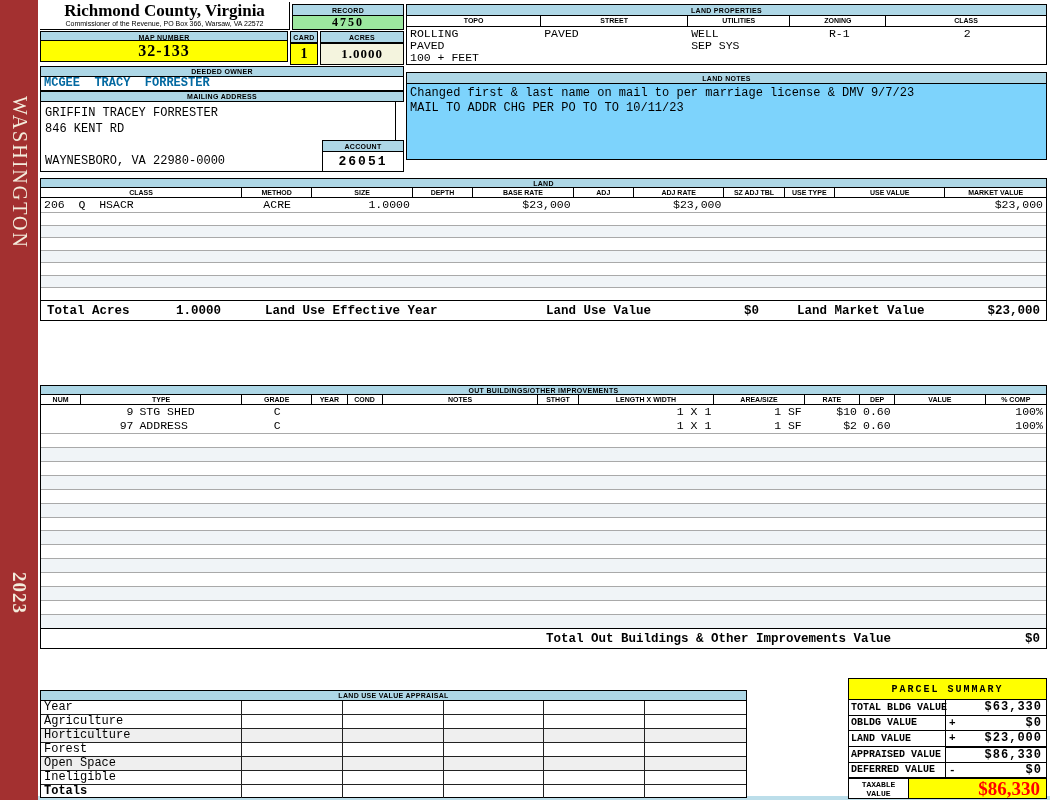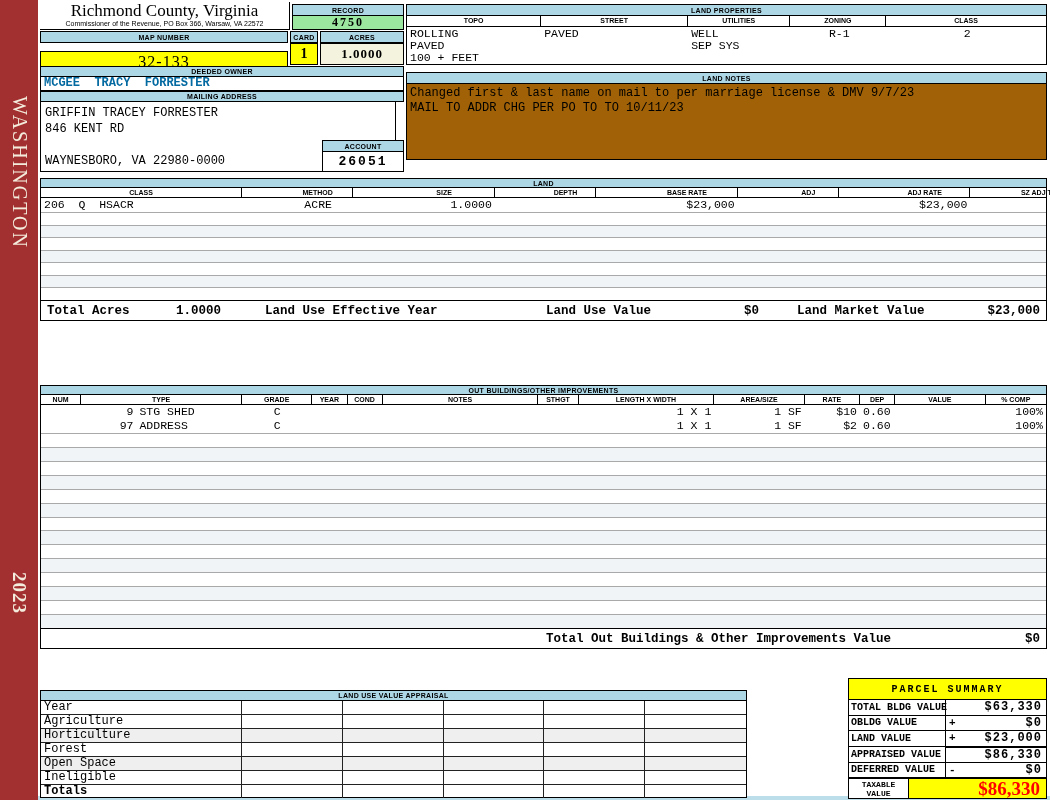--- a/index.html
+++ b/index.html
@@ -25,7 +25,7 @@
   
   .title-box{left:40px;top:2px;width:250px;height:28px;border-right:1px solid #000;
              border-bottom:1px solid #000;text-align:center;background:#fff;}
-  .county-title{font-size:17px;font-weight:normal;line-height:18px;}
+  .county-title{font-size:17px;font-weight:bold;line-height:18px;}
   .office-line{font-size:7px;line-height:8px;white-space:nowrap;}
 
   .record-hdr{left:292px;top:4px;width:112px;height:12px;}

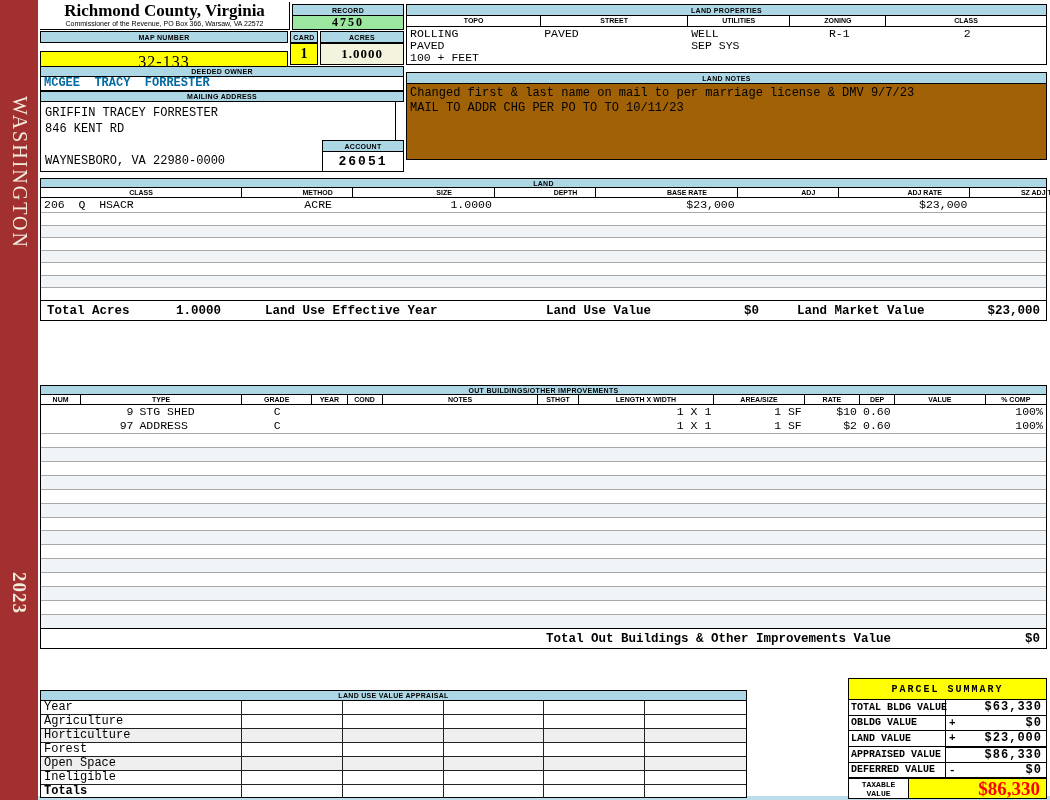--- a/index.html
+++ b/index.html
@@ -45,8 +45,8 @@
   .lpv{font-size:11.5px;line-height:12px;padding-left:2px;}
 
   .mapnum-hdr{left:40px;top:31px;width:248px;height:12px;}
-  .mapnum-val{left:40px;top:51px;width:248px;height:22px;background:#FFFF00;border:1px solid #000;
-              display:flex;align-items:center;justify-content:center;font-size:16px;font-weight:normal;letter-spacing:1px;}
+  .mapnum-val{left:40px;top:40px;width:248px;height:22px;background:#FFFF00;border:1px solid #000;
+              display:flex;align-items:center;justify-content:center;font-size:16px;font-weight:bold;letter-spacing:1px;}
   .card-hdr{left:290px;top:31px;width:28px;height:12px;}
   .card-val{left:290px;top:43px;width:28px;height:22px;background:#FFFF00;border:1px solid #000;
             display:flex;align-items:center;justify-content:center;font-size:14px;font-weight:bold;}

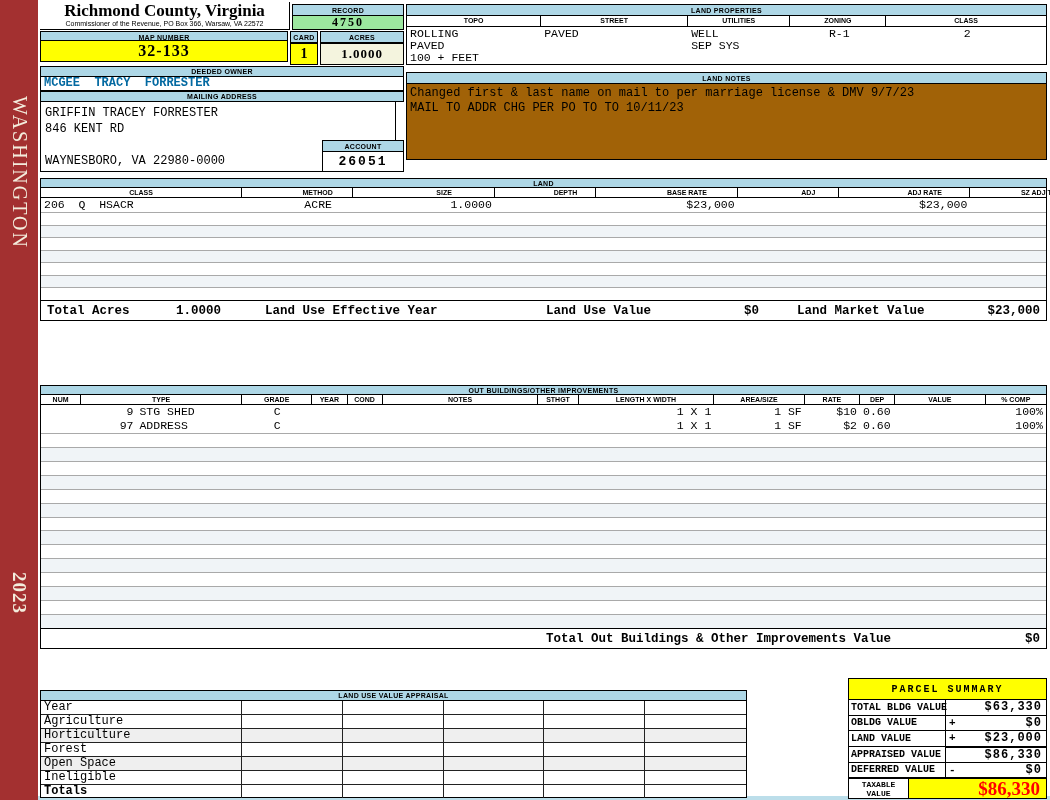--- a/index.html
+++ b/index.html
@@ -66,7 +66,7 @@
                display:flex;align-items:center;justify-content:center;font-size:13px;font-weight:bold;letter-spacing:2px;}
 
   .notes-hdr{left:406px;top:72px;width:641px;height:12px;}
-  .notes-box{left:406px;top:84px;width:641px;height:76px;background:#a16207;border:1px solid #000;border-top:none;
+  .notes-box{left:406px;top:84px;width:641px;height:76px;background:#7dd3fc;border:1px solid #000;border-top:none;
              padding:2px 0 0 3px;}
   .note-line{font-size:12px;line-height:15px;}
 

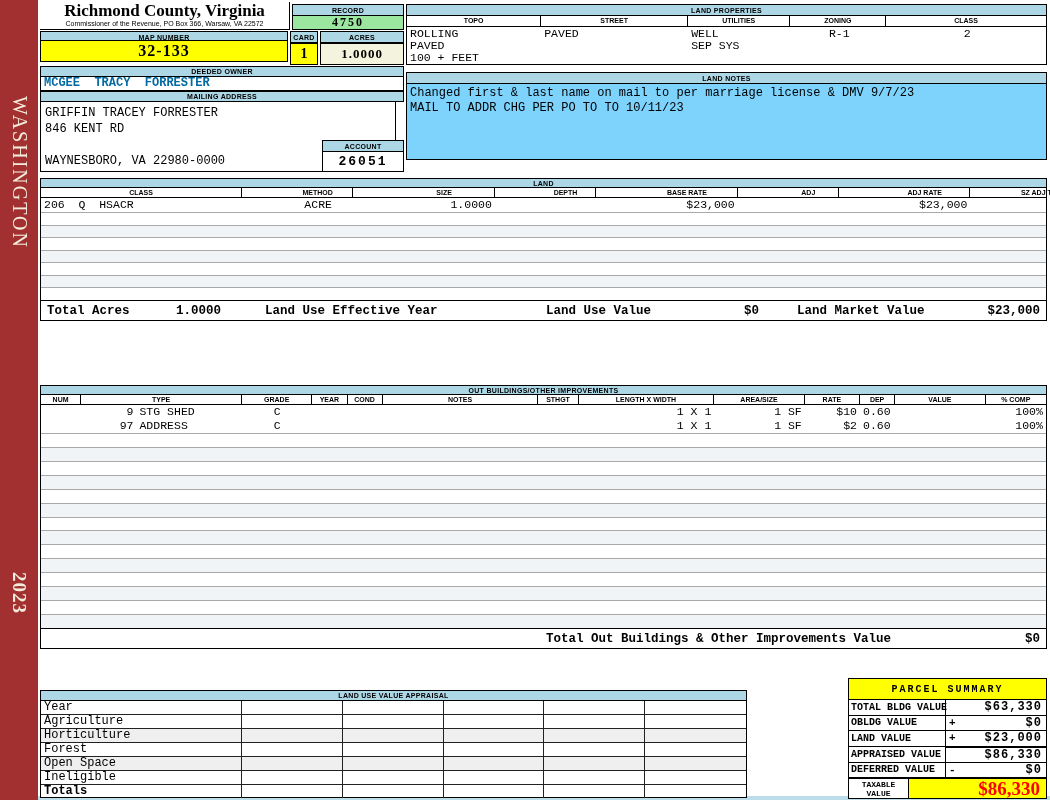--- a/index.html
+++ b/index.html
@@ -77,7 +77,7 @@
   .colhead{display:grid;height:10px;background:#fff;border-bottom:1px solid #000;}
   .colhead div{font-size:7px;font-weight:bold;text-align:center;line-height:9px;border-right:1px solid #000;overflow:hidden;}
   .colhead div:last-child{border-right:none;}
-  .land-grid{grid-template-columns:20% 7% 10% 6% 10% 6% 9% 6% 5% 11% 10%;gap:41px;}
+  .land-grid{grid-template-columns:20% 7% 10% 6% 10% 6% 9% 6% 5% 11% 10%;}
   .ob-grid{grid-template-columns:4% 16% 7% 3.5% 3.5% 15.5% 4% 13.5% 9% 5.5% 3.5% 9% 6%;}
   .ob-grid-data{grid-template-columns:9.5% 10.5% 7% 3.5% 3.5% 15.5% 4% 13.5% 9% 5.5% 3.5% 9% 6%;}
   .drow{display:grid;height:14px;}

